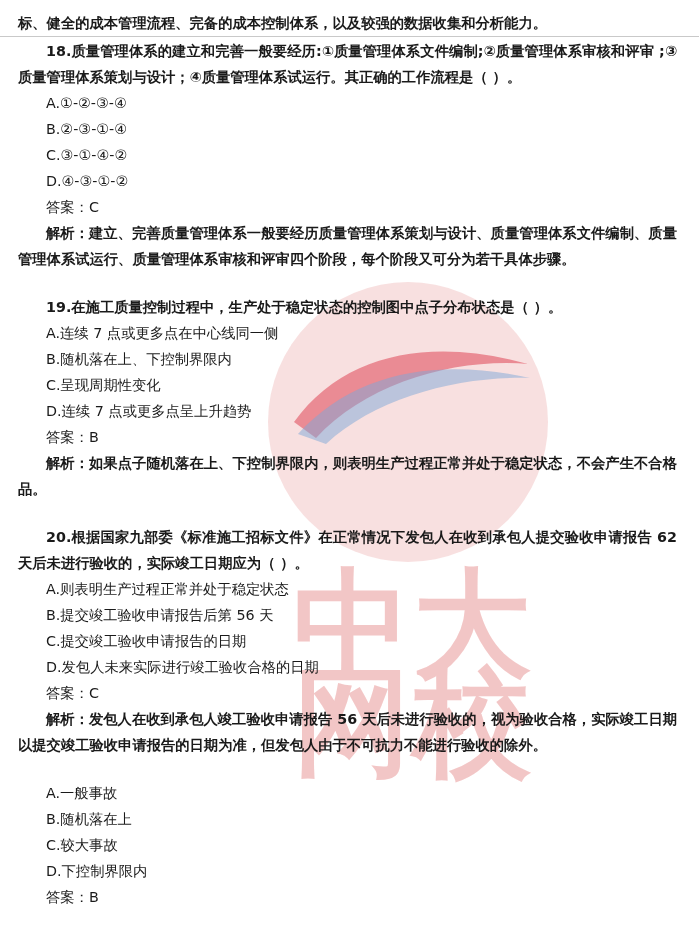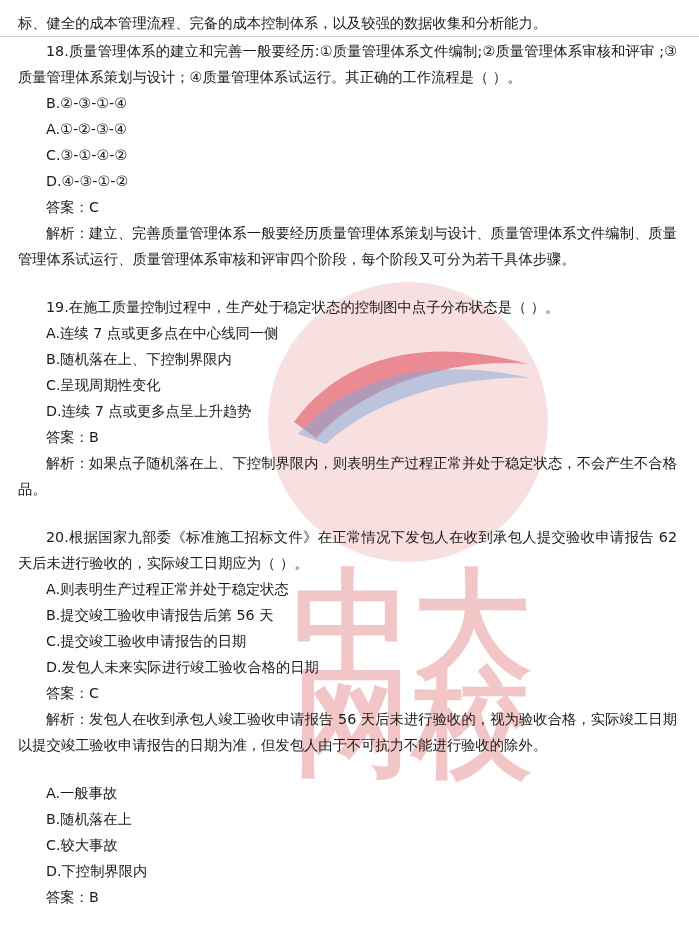--- a/index.html
+++ b/index.html
@@ -69,6 +69,7 @@
   .para {
     margin: 0;
     text-align: justify;
+    font-weight: bold;
   }
   .indent {
     text-indent: 28px;

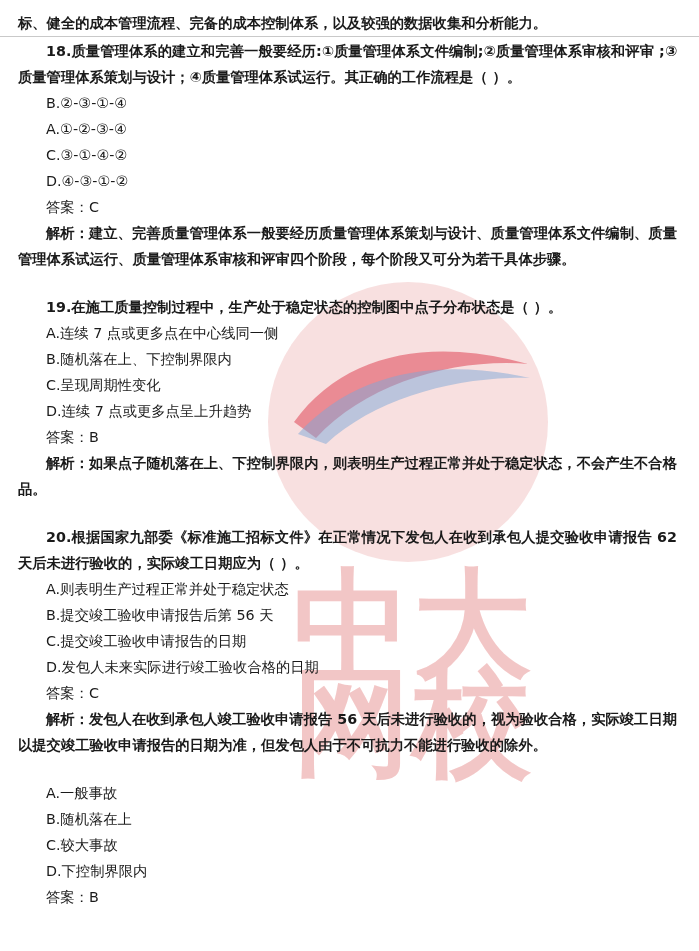--- a/index.html
+++ b/index.html
@@ -115,8 +115,8 @@
     <p class="para topline">标、健全的成本管理流程、完备的成本控制体系，以及较强的数据收集和分析能力。</p>
 
     <p class="para indent">18.质量管理体系的建立和完善一般要经历:①质量管理体系文件编制;②质量管理体系审核和评审 ;③质量管理体系策划与设计；④质量管理体系试运行。其正确的工作流程是（      ）。</p>
+    <p class="opt">A.①-②-③-④</p>
     <p class="opt">B.②-③-①-④</p>
-    <p class="opt">A.①-②-③-④</p>
     <p class="opt">C.③-①-④-②</p>
     <p class="opt">D.④-③-①-②</p>
     <p class="opt">答案：C</p>

